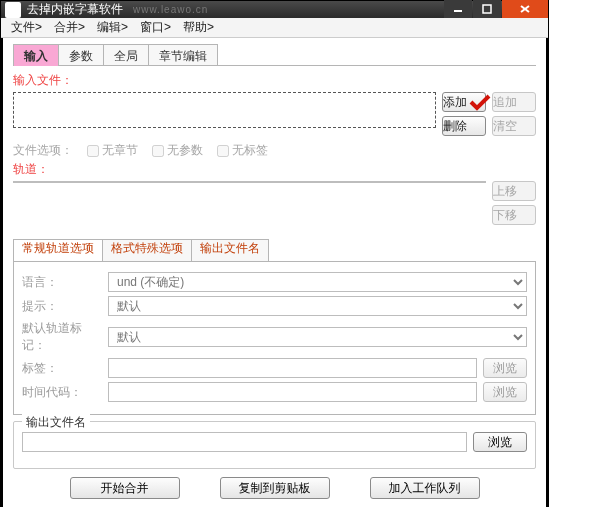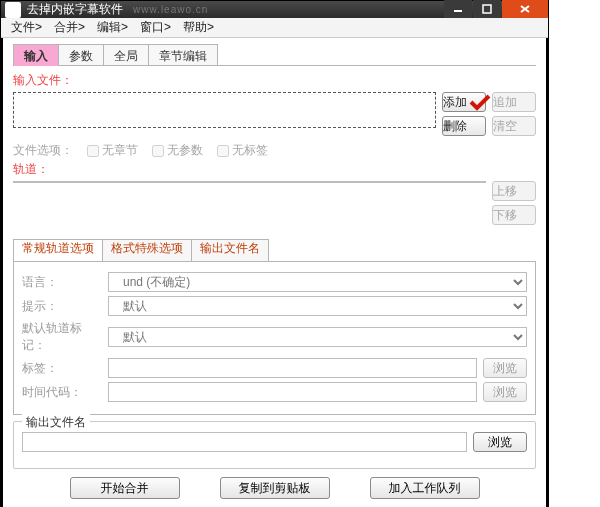--- a/index.html
+++ b/index.html
@@ -53,7 +53,7 @@
 
 .form-row { display:flex; align-items:center; gap:6px; margin:4px 0; }
 .form-row .lab { width:80px; color:#9b9b9b; }
-.form-row input[type=text], .form-row select { flex:1; height:20px; border:1px solid #bdbdbd; background:#fff; padding:0 10px; color:#777; font-size:12px;}
+.form-row input[type=text], .form-row select { flex:1; height:20px; border:1px solid #bdbdbd; background:#fff; padding:0 4px; color:#777; font-size:12px;}
 .form-row select { appearance:auto; }
 .mini-btn { width:44px; height:20px; border:1px solid #c0c0c0; background:linear-gradient(#fbfbfb,#ebebeb); border-radius:3px; color:#9b9b9b; display:flex; align-items:center; justify-content:center;}
 

